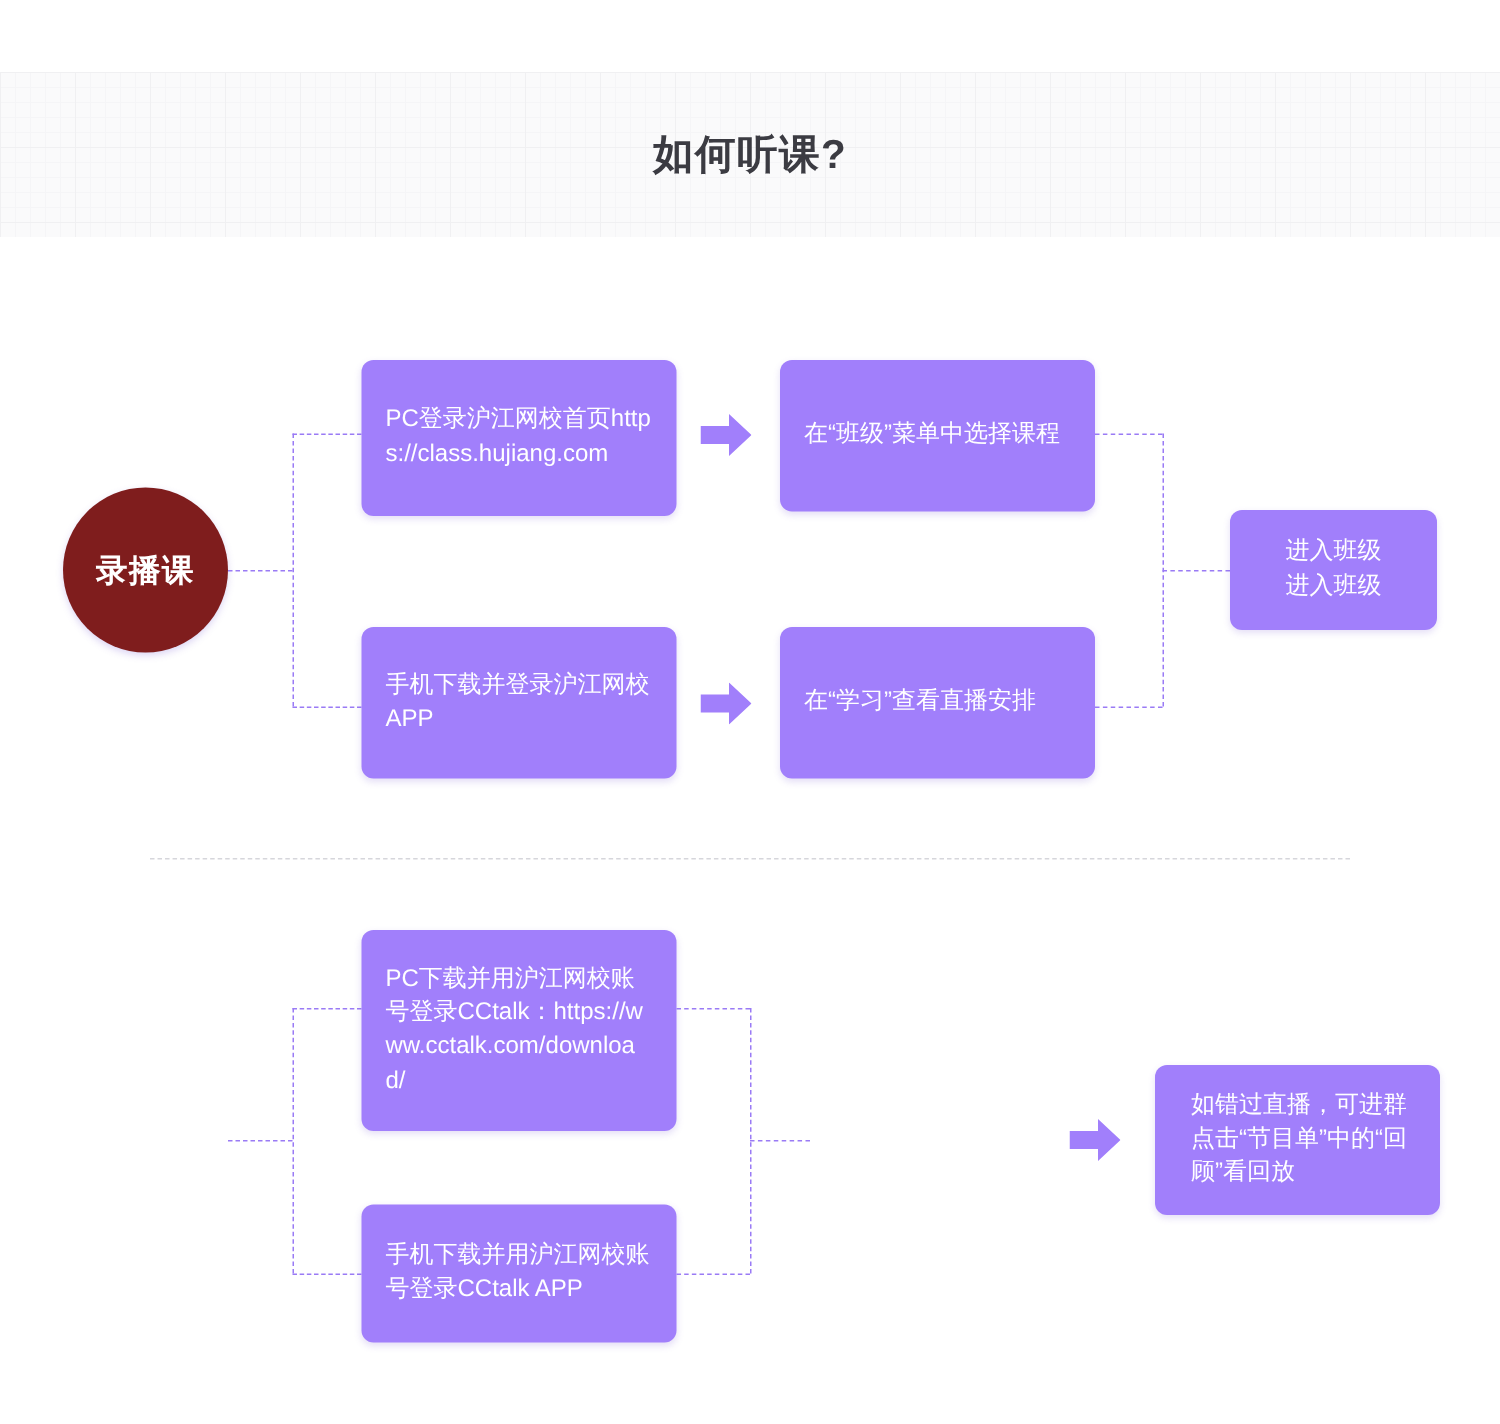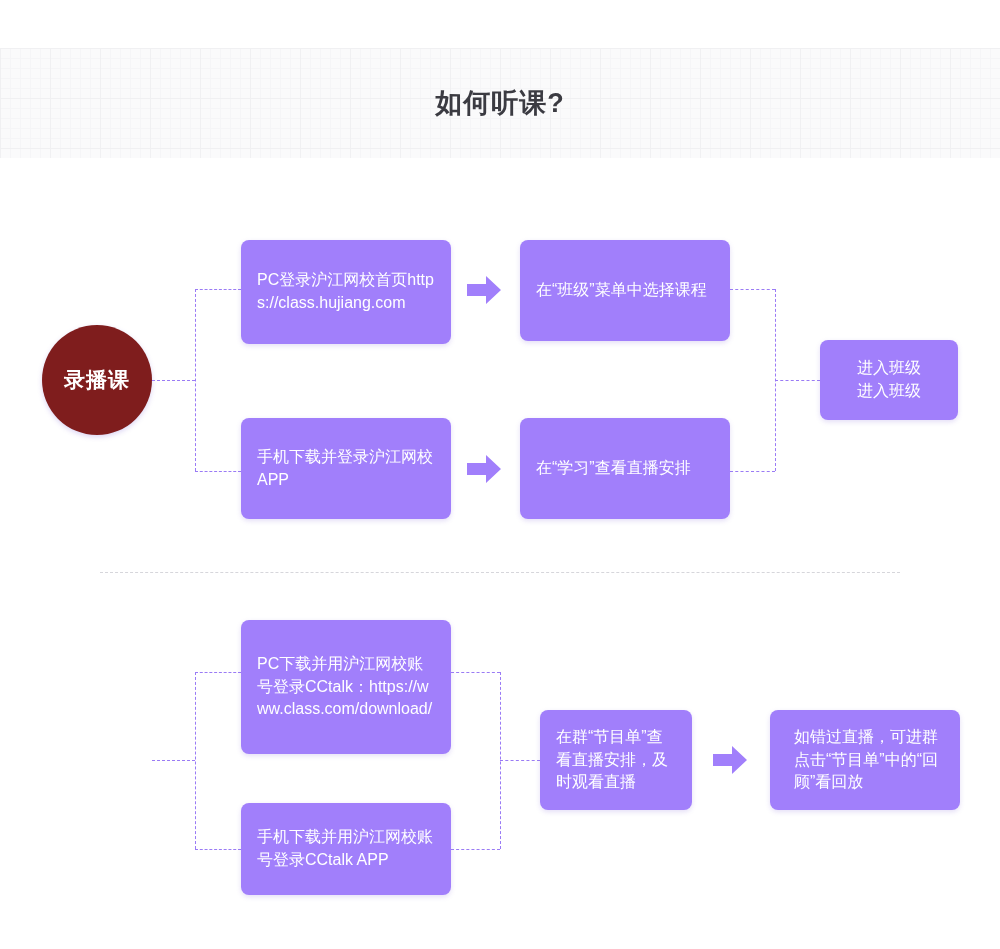--- a/index.html
+++ b/index.html
@@ -179,7 +179,7 @@
   <div class="conn conn-h" style="left:195px; top:849px; width:46px;"></div>
 
   <div class="box-node" style="left:241px; top:620px; width:210px; height:134px;">
-    <span>PC下载并用沪江网校账号登录CCtalk：https://www.class.com/download/</span>
+    <span>PC下载并用沪江网校账号登录CCtalk：https://www.cctalk.com/download/</span>
   </div>
 
   <div class="box-node" style="left:241px; top:803px; width:210px; height:92px;">

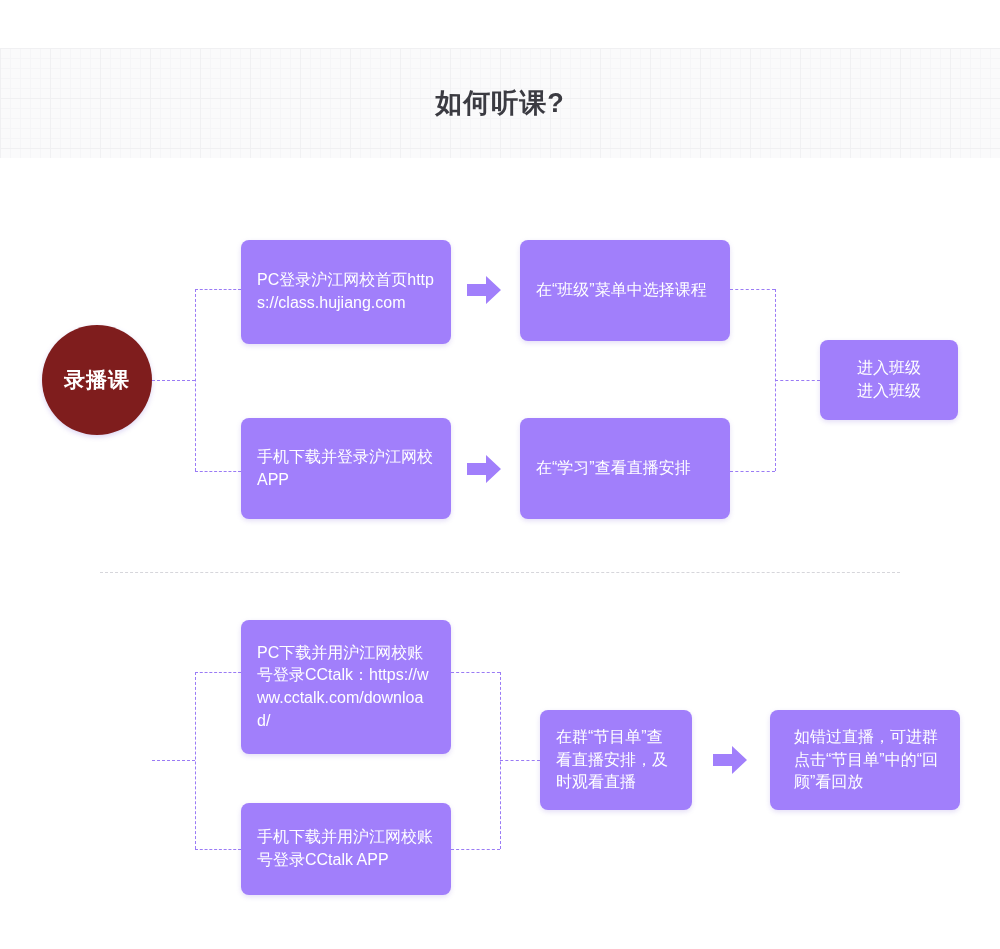--- a/index.html
+++ b/index.html
@@ -191,9 +191,6 @@
   <div class="conn conn-v" style="left:500px; top:672px; height:177px;"></div>
   <div class="conn conn-h" style="left:500px; top:760px; width:40px;"></div>
 
-  <div class="box-node" style="left:540px; top:710px; width:152px; height:100px;">
-    <span>在群“节目单”查看直播安排，及时观看直播</span>
-  </div>
 
   <div class="block-arrow" style="left:713px; top:746px;">
     <svg width="34" height="28" viewBox="0 0 34 28" xmlns="http://www.w3.org/2000/svg">

